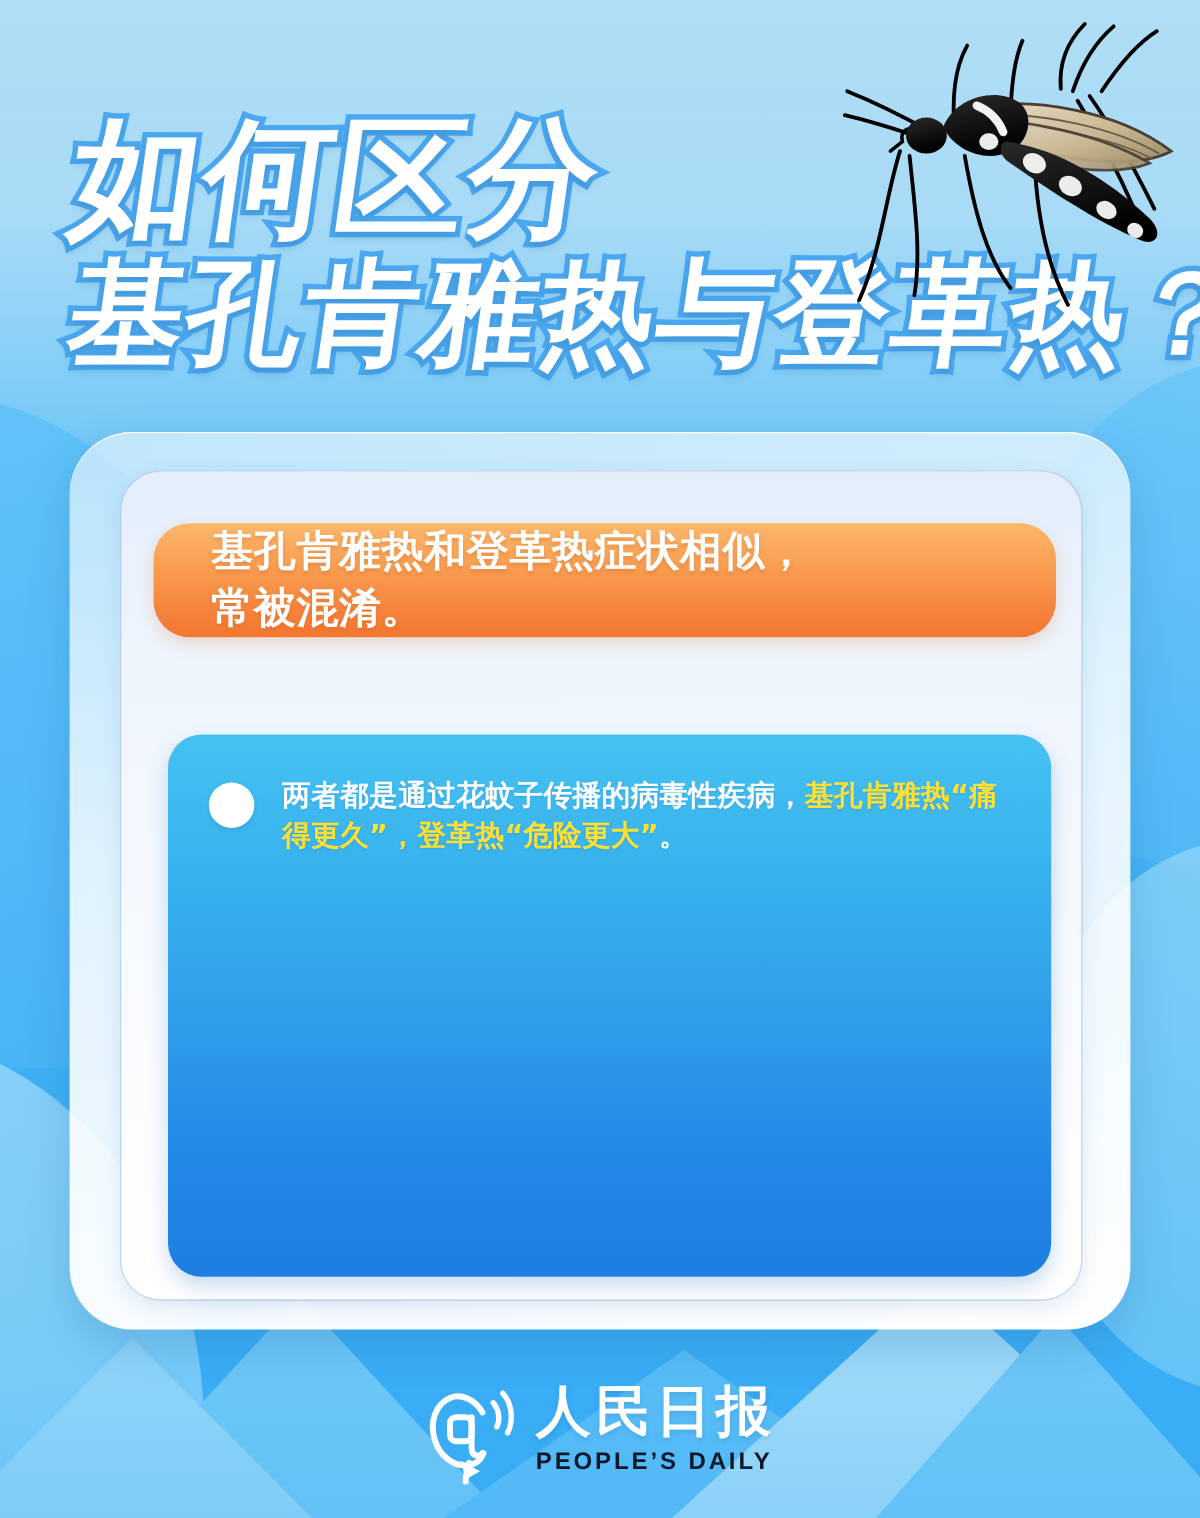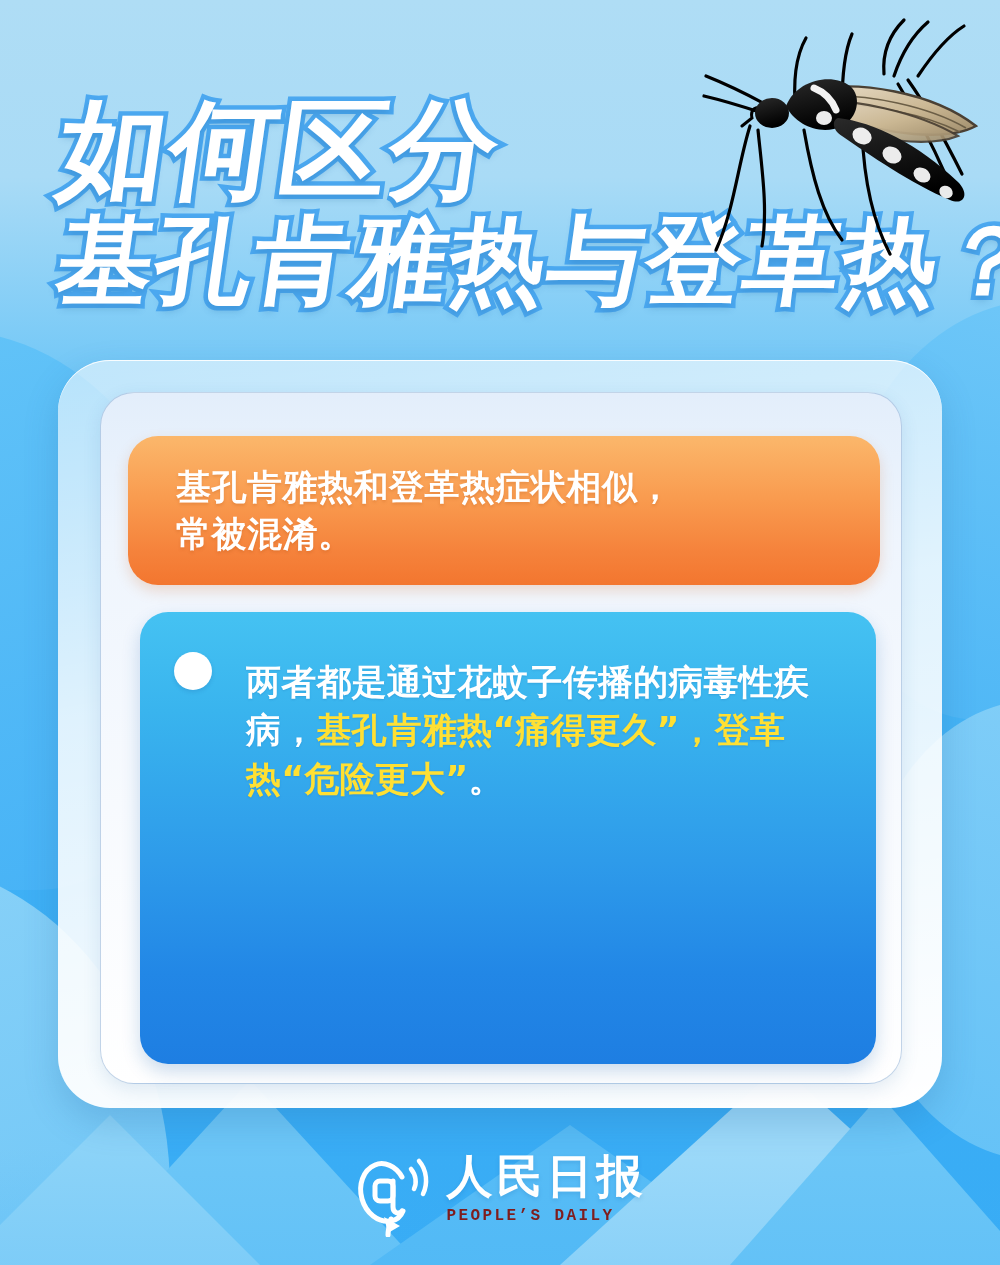--- a/index.html
+++ b/index.html
@@ -83,7 +83,7 @@
 
   
   .banner{
-    position:absolute;left:128px;top:436px;width:752px;height:149px;
+    position:absolute;left:128px;top:436px;width:752px;height:95px;
     background:linear-gradient(180deg,#FBB76B 0%,#F99B4F 42%,#F5823B 78%,#F3762F 100%);
     border-radius:30px;
     box-shadow:0 6px 14px rgba(215,110,40,.22);

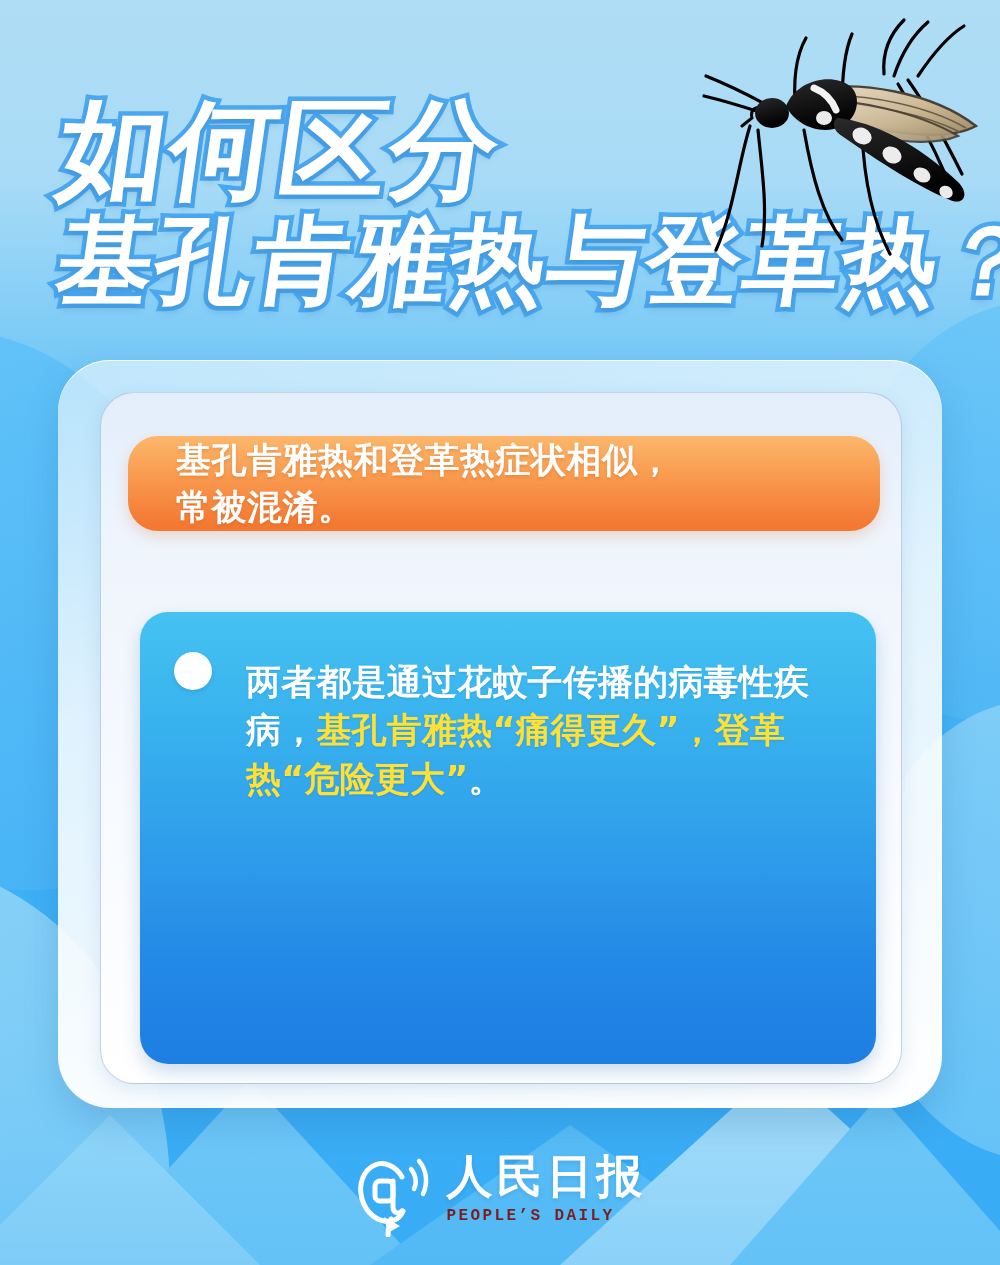--- a/index.html
+++ b/index.html
@@ -112,8 +112,8 @@
     box-shadow:0 2px 4px rgba(20,80,150,.18);
   }
   .bullet-text{
-    color:#ffffff;font-weight:700;font-size:35px;line-height:1.38;
-    letter-spacing:.2px;margin:12px;
+    color:#ffffff;font-weight:700;font-size:24px;line-height:1.38;
+    letter-spacing:.2px;margin:1px;
     font-family:"DejaVu Sans","Liberation Sans",sans-serif;
     text-shadow:0 1px 2px rgba(20,90,160,.20);
   }

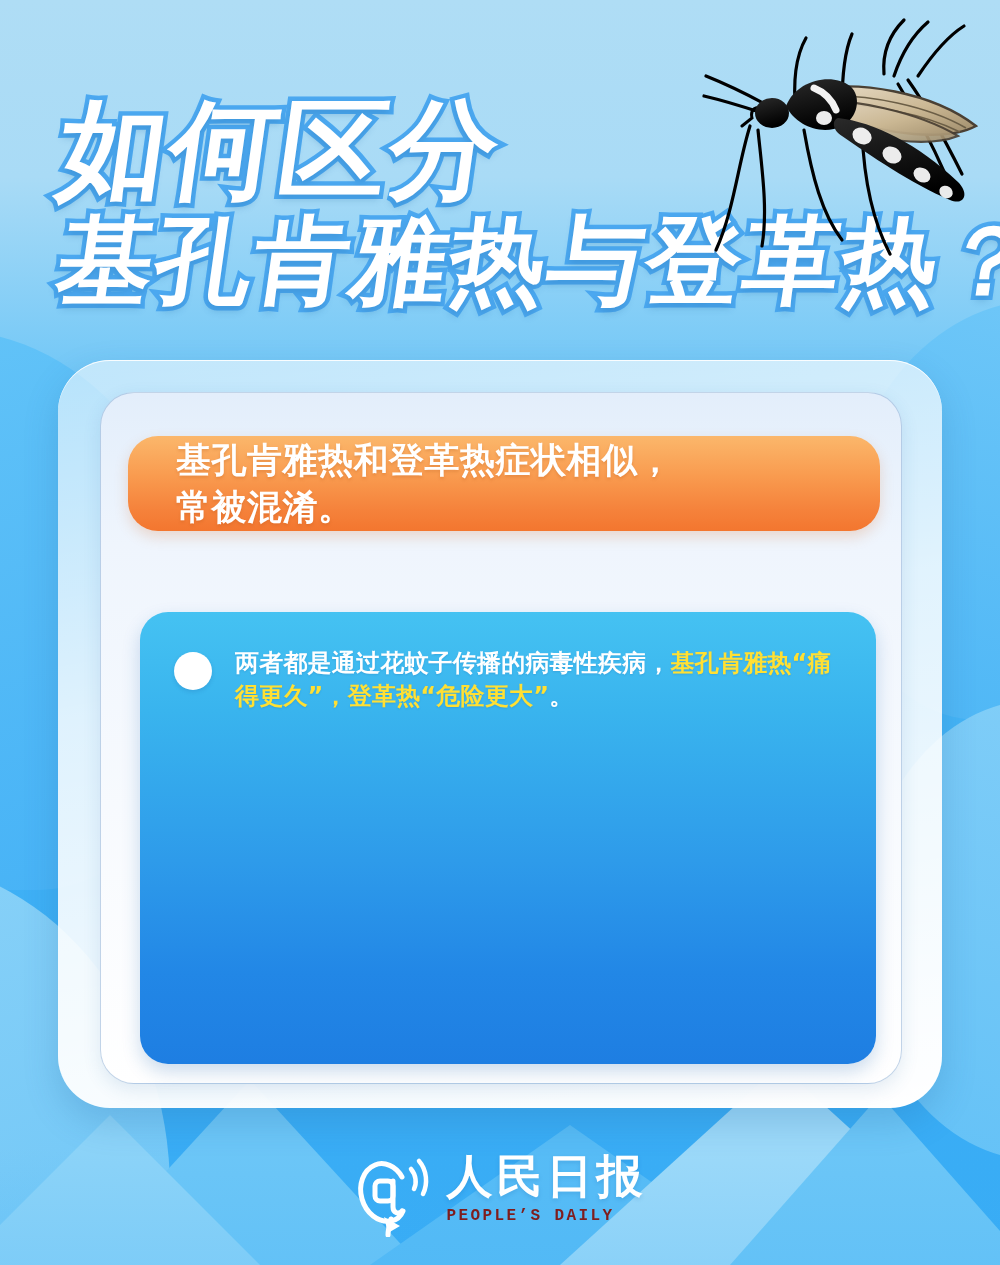--- a/index.html
+++ b/index.html
@@ -128,8 +128,8 @@
     text-shadow:0 2px 4px rgba(20,90,160,.18);
   }
   .logo-en{
-    color:#7f1d1d;font-weight:700;font-size:16px;letter-spacing:2.4px;margin-top:8px;
-    font-family:Liberation Mono, monospace;
+    color:#0f172a;font-weight:700;font-size:20px;letter-spacing:2.4px;margin-top:8px;
+    font-family:Liberation Sans, sans-serif;
   }
 </style>
 </head>

